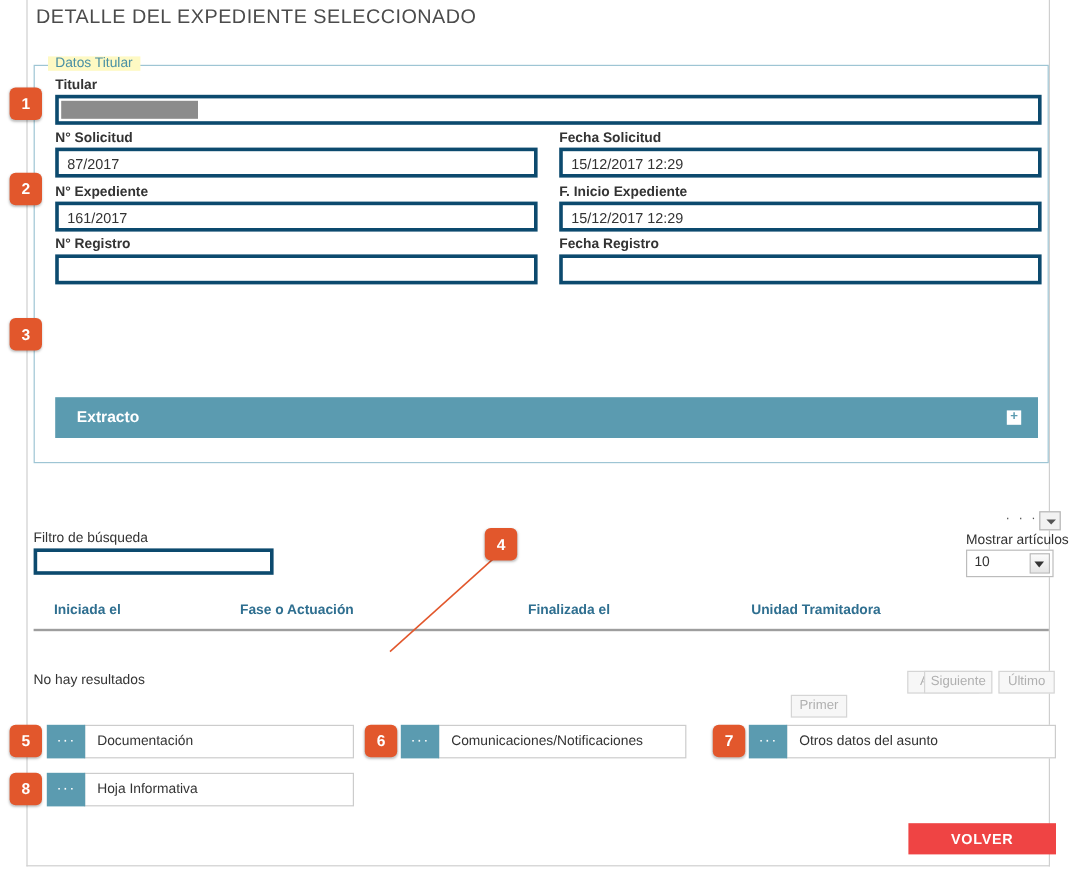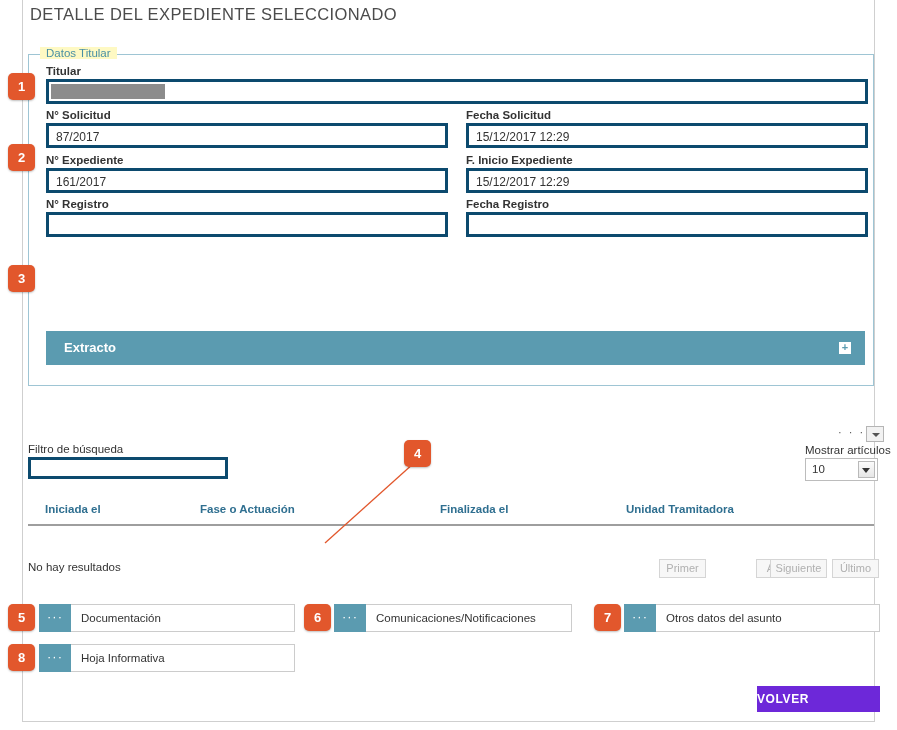--- a/index.html
+++ b/index.html
@@ -354,7 +354,7 @@
 
   <div class="tbl-footer-text">No hay resultados</div>
 
-  <div class="pager" style="left:659px; width:47px;">Primer</div>
+  <div class="pager" style="left:659px; width:47px;margin-top:20px;">Primer</div>
   <div class="pager" style="left:712px; width:60px;margin-left:44px;">Anterior</div>
   <div class="pager" style="left:770px; width:57px;">Siguiente</div>
   <div class="pager" style="left:832px; width:47px;">Último</div>

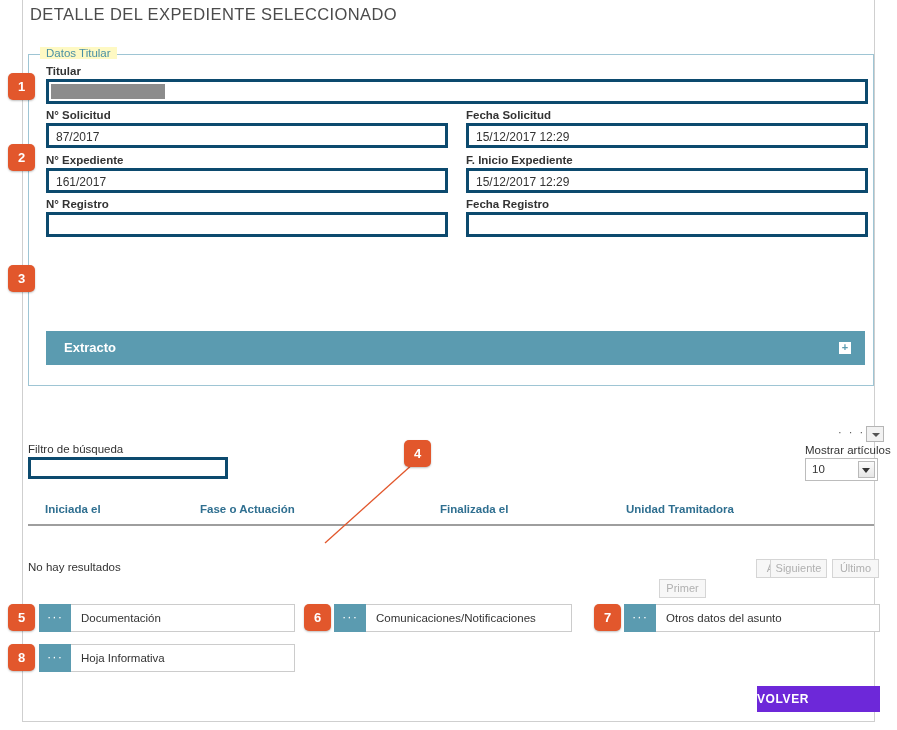--- a/index.html
+++ b/index.html
@@ -266,11 +266,12 @@
     top: 686px;
     width: 123px;
     height: 26px;
-    background: #6d28d9;
+    background: #ef4444;
     color: #ffffff;
     font-size: 12px;
     font-weight: bold;
     letter-spacing: 0.6px;
+    text-align: center;
     line-height: 26px;
   }
 

